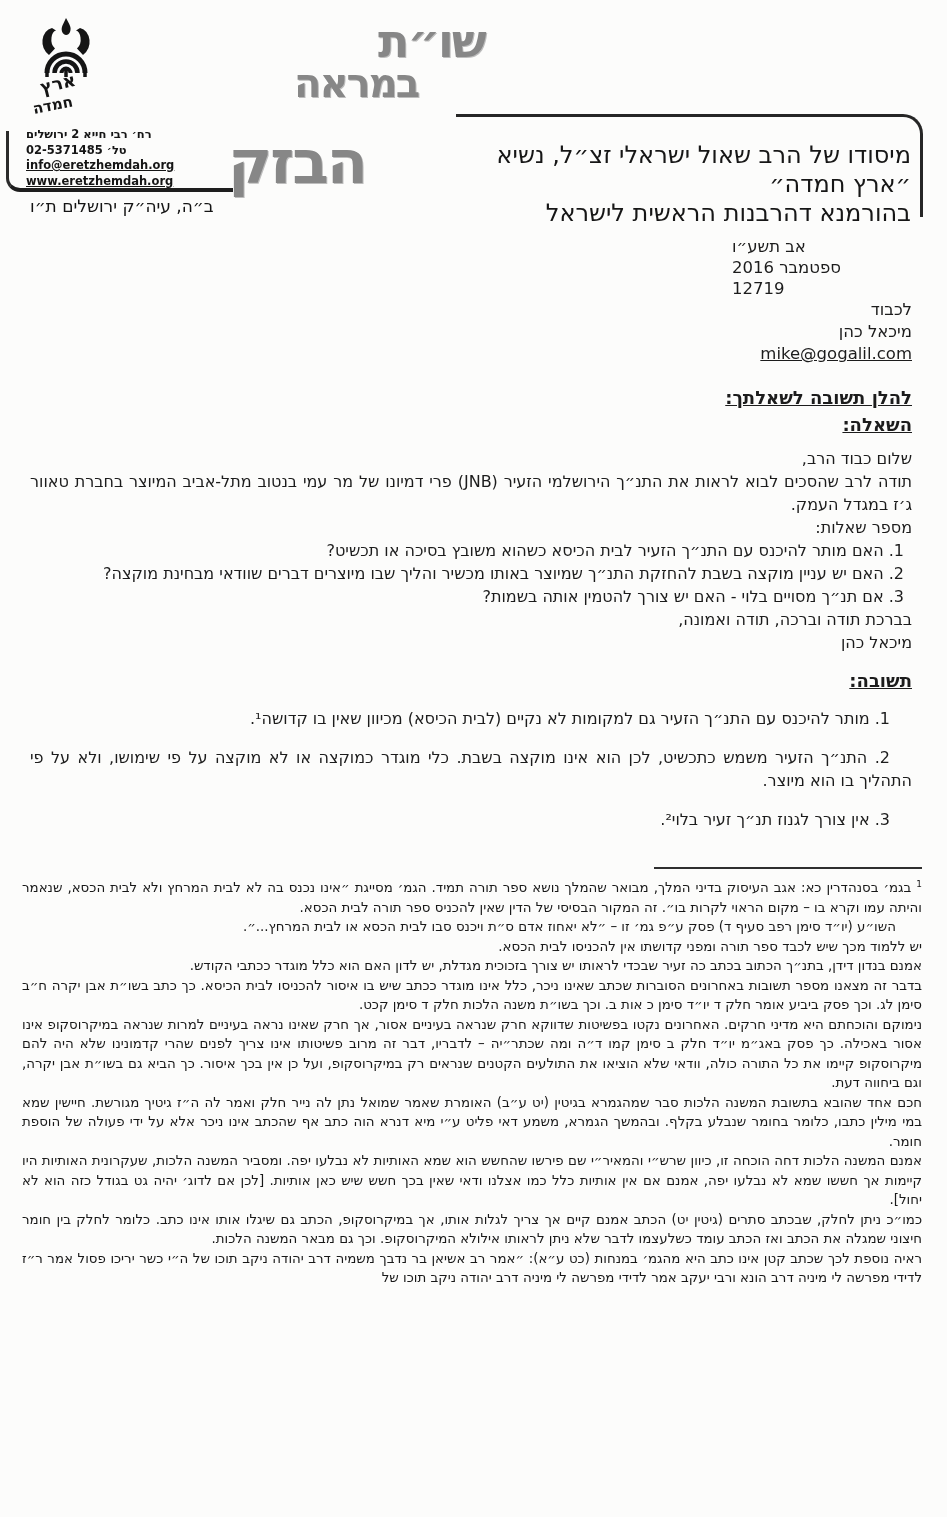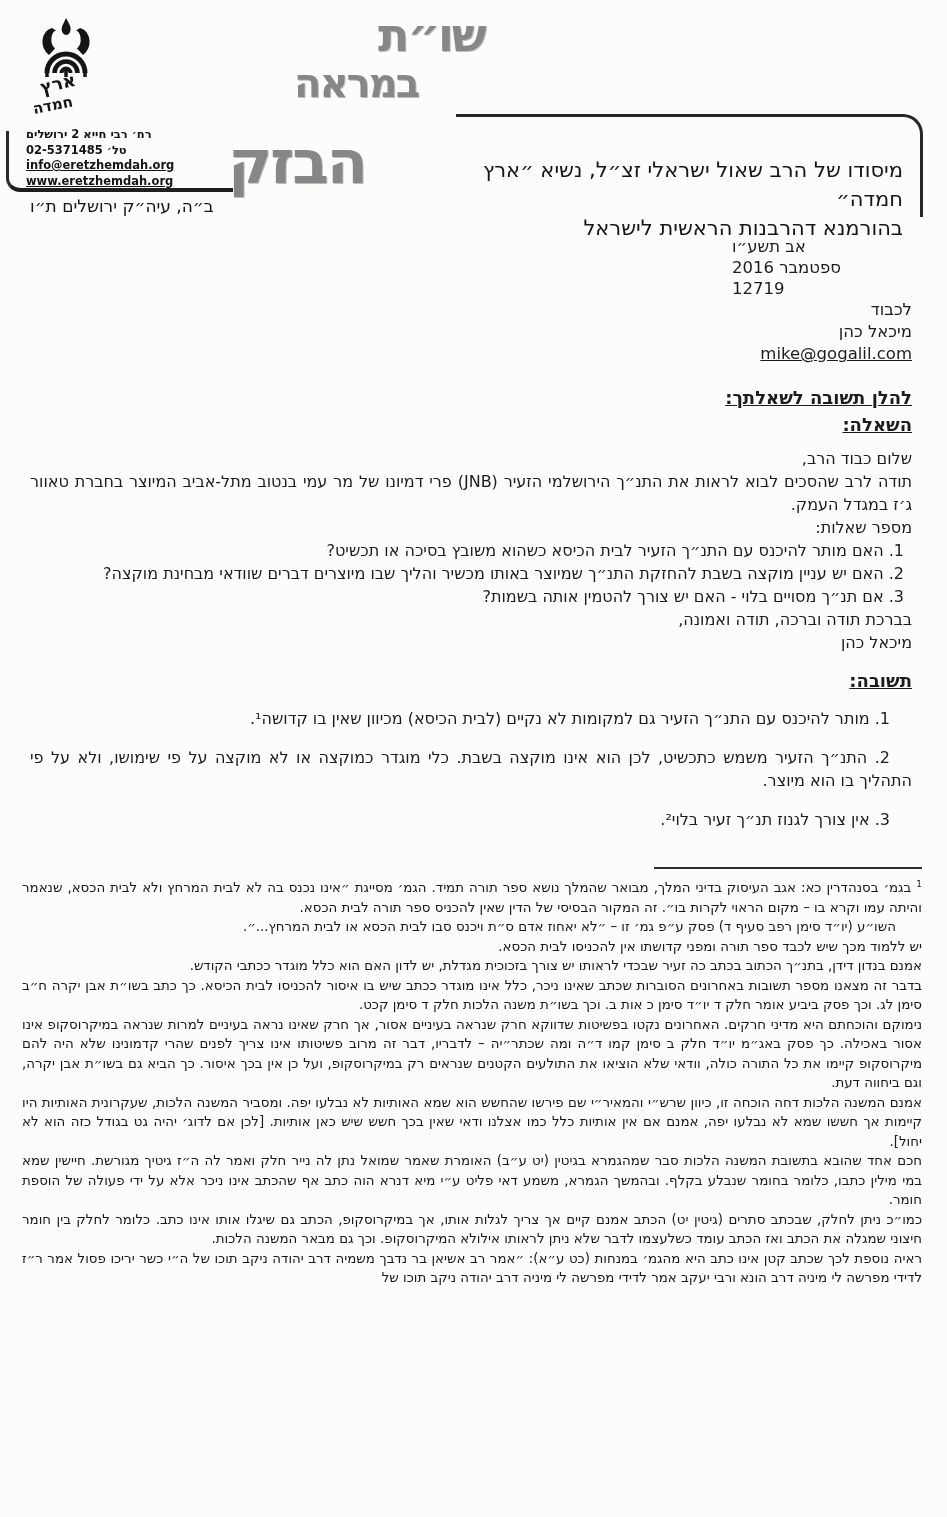--- a/index.html
+++ b/index.html
@@ -23,7 +23,7 @@
   .bsd{position:absolute; left:30px; top:196px; direction:rtl; font-size:17px; color:#141414;}
   .cal{position:absolute; color:#878787; font-weight:bold; direction:rtl;
        text-shadow:1px 1px 0 #bdbdbd; letter-spacing:-2px; line-height:1;}
-  .cal.t1{left:378px; top:12px; font-size:46px;}
+  .cal.t1{left:378px; top:18px; font-size:46px;}
   .cal.t2{left:294px; top:63px; font-size:40px;}
   .cal.t3{left:228px; top:132px; font-size:60px;}
   .rule-right{

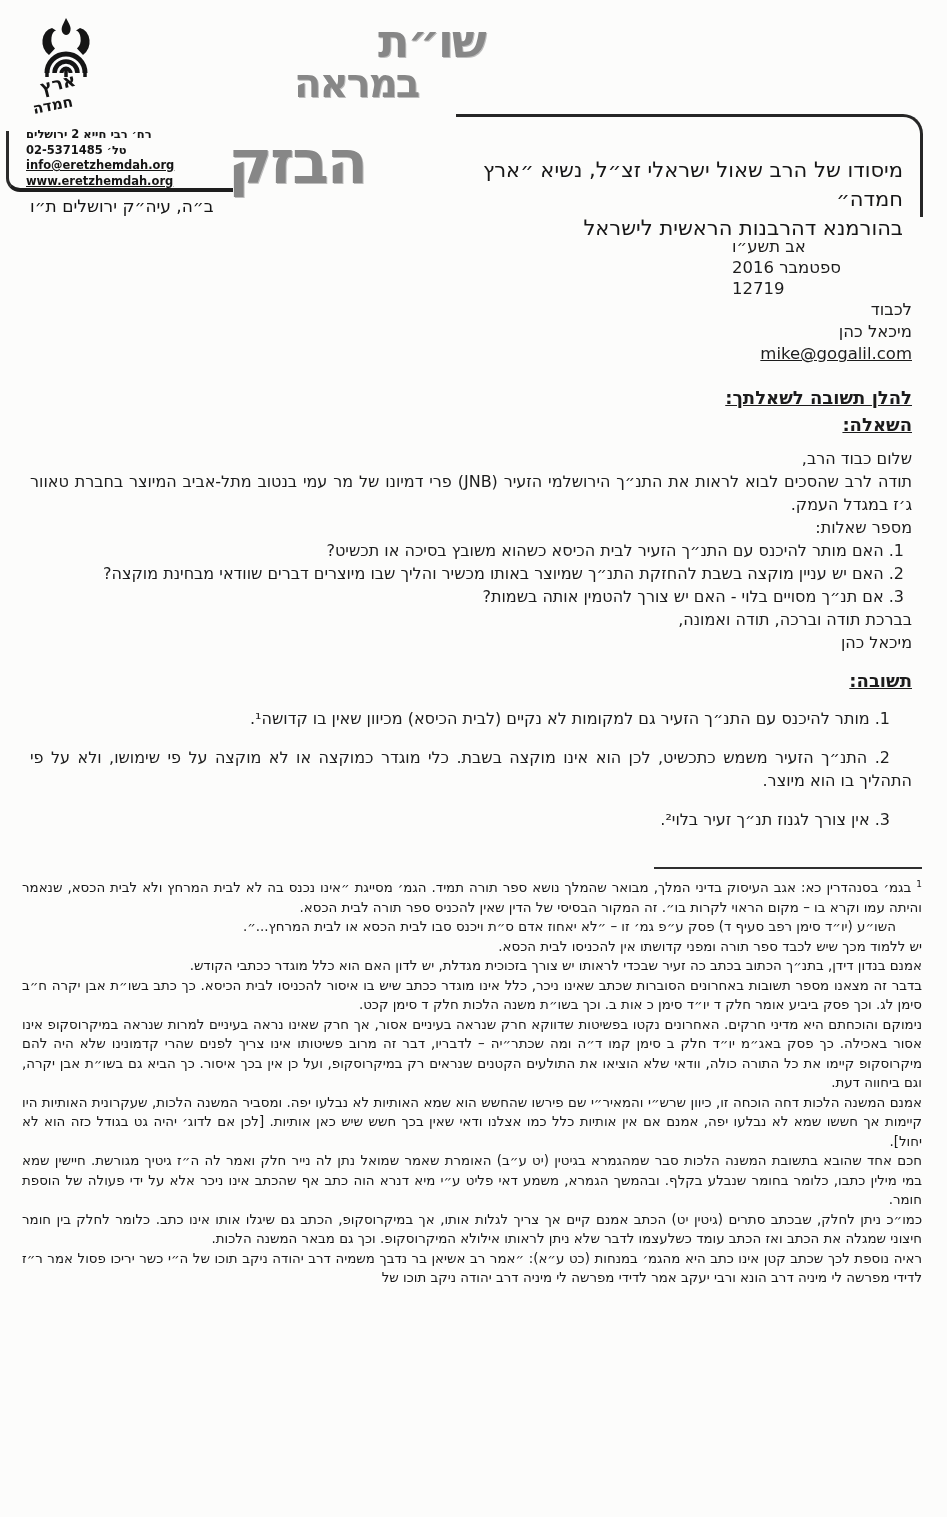--- a/index.html
+++ b/index.html
@@ -32,8 +32,8 @@
     border-top-right-radius:20px;
   }
   .subtitle{
-    position:absolute; right:44px; top:141px; width:446px;
-    direction:rtl; text-align:right; font-size:21px; line-height:29px; color:#161616;margin-top:15px;
+    position:absolute; right:36px; top:141px; width:446px;
+    direction:rtl; text-align:right; font-size:24px; line-height:29px; color:#161616;
   }
   
   .main{position:relative; padding:236px 35px 0 30px; direction:rtl;}

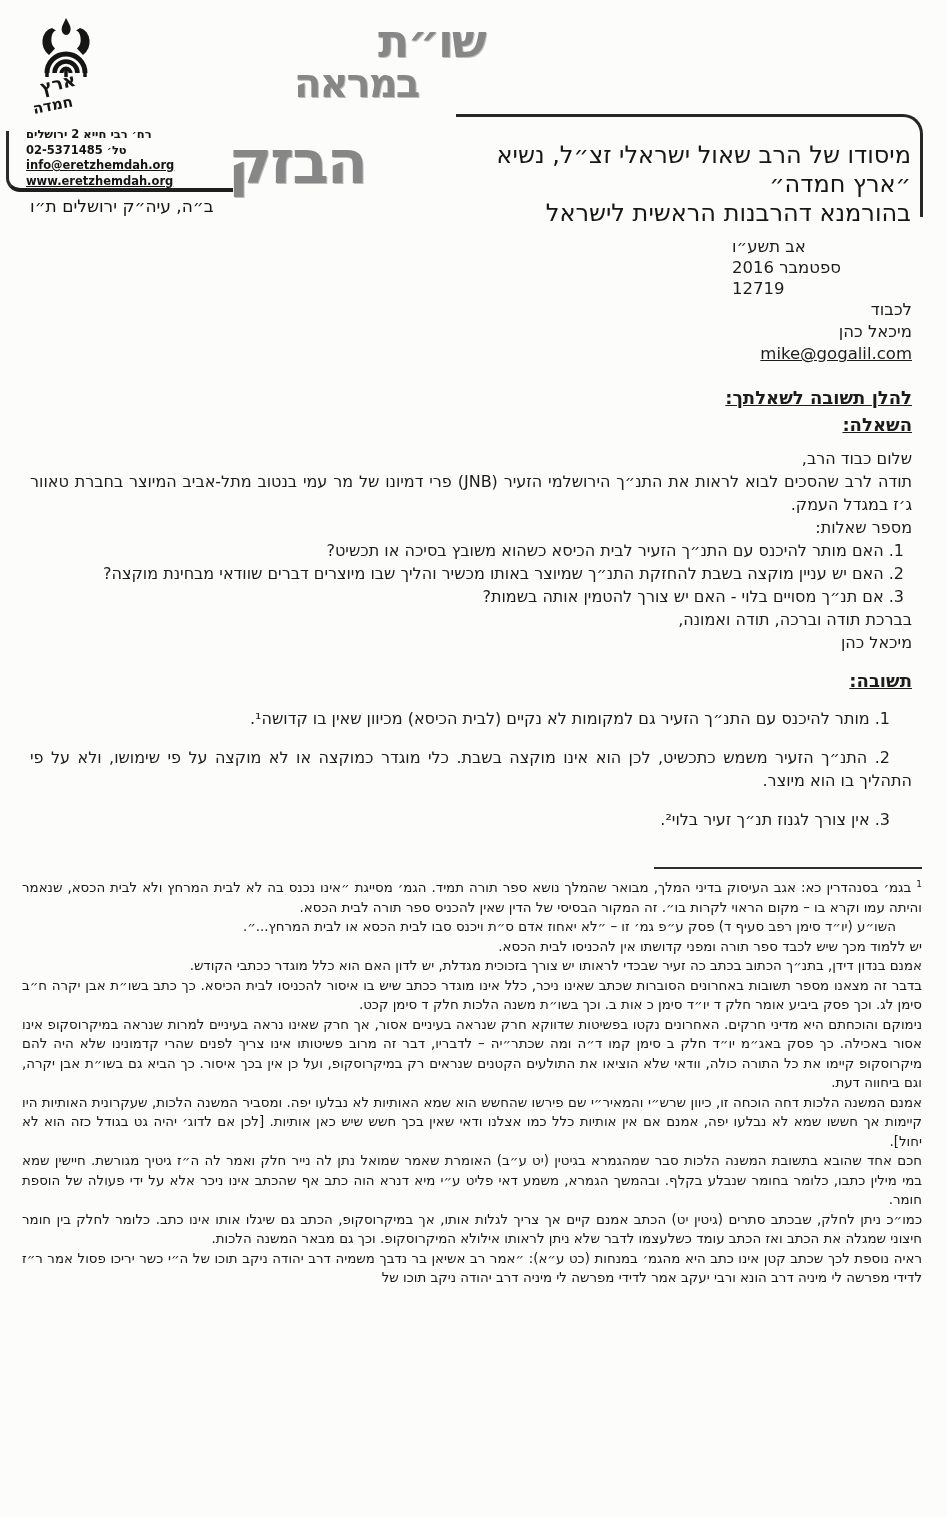--- a/index.html
+++ b/index.html
@@ -153,8 +153,8 @@
       <p>אמנם בנדון דידן, בתנ״ך הכתוב בכתב כה זעיר שבכדי לראותו יש צורך בזכוכית מגדלת, יש לדון האם הוא כלל מוגדר ככתבי הקודש.</p>
       <p>בדבר זה מצאנו מספר תשובות באחרונים הסוברות שכתב שאינו ניכר, כלל אינו מוגדר ככתב שיש בו איסור להכניסו לבית הכיסא. כך כתב בשו״ת אבן יקרה ח״ב סימן לג. וכך פסק ביביע אומר חלק ד יו״ד סימן כ אות ב. וכך בשו״ת משנה הלכות חלק ד סימן קכט.</p>
       <p>נימוקם והוכחתם היא מדיני חרקים. האחרונים נקטו בפשיטות שדווקא חרק שנראה בעיניים אסור, אך חרק שאינו נראה בעיניים למרות שנראה במיקרוסקופ אינו אסור באכילה. כך פסק באג״מ יו״ד חלק ב סימן קמו ד״ה ומה שכתר״יה – לדבריו, דבר זה מרוב פשיטותו אינו צריך לפנים שהרי קדמונינו שלא היה להם מיקרוסקופ קיימו את כל התורה כולה, וודאי שלא הוציאו את התולעים הקטנים שנראים רק במיקרוסקופ, ועל כן אין בכך איסור. כך הביא גם בשו״ת אבן יקרה, וגם ביחווה דעת.</p>
+      <p>חכם אחד שהובא בתשובת המשנה הלכות סבר שמהגמרא בגיטין (יט ע״ב) האומרת שאמר שמואל נתן לה נייר חלק ואמר לה ה״ז גיטיך מגורשת. חיישין שמא במי מילין כתבו, כלומר בחומר שנבלע בקלף. ובהמשך הגמרא, משמע דאי פליט ע״י מיא דנרא הוה כתב אף שהכתב אינו ניכר אלא על ידי פעולה של הוספת חומר.</p>
       <p>אמנם המשנה הלכות דחה הוכחה זו, כיוון שרש״י והמאיר״י שם פירשו שהחשש הוא שמא האותיות לא נבלעו יפה. ומסביר המשנה הלכות, שעקרונית האותיות היו קיימות אך חששו שמא לא נבלעו יפה, אמנם אם אין אותיות כלל כמו אצלנו ודאי שאין בכך חשש שיש כאן אותיות. [לכן אם לדוג׳ יהיה גט בגודל כזה הוא לא יחול].</p>
-      <p>חכם אחד שהובא בתשובת המשנה הלכות סבר שמהגמרא בגיטין (יט ע״ב) האומרת שאמר שמואל נתן לה נייר חלק ואמר לה ה״ז גיטיך מגורשת. חיישין שמא במי מילין כתבו, כלומר בחומר שנבלע בקלף. ובהמשך הגמרא, משמע דאי פליט ע״י מיא דנרא הוה כתב אף שהכתב אינו ניכר אלא על ידי פעולה של הוספת חומר.</p>
       <p>כמו״כ ניתן לחלק, שבכתב סתרים (גיטין יט) הכתב אמנם קיים אך צריך לגלות אותו, אך במיקרוסקופ, הכתב גם שיגלו אותו אינו כתב. כלומר לחלק בין חומר חיצוני שמגלה את הכתב ואז הכתב עומד כשלעצמו לדבר שלא ניתן לראותו אילולא המיקרוסקופ. וכך גם מבאר המשנה הלכות.</p>
       <p>ראיה נוספת לכך שכתב קטן אינו כתב היא מהגמ׳ במנחות (כט ע״א): ״אמר רב אשיאן בר נדבך משמיה דרב יהודה ניקב תוכו של ה״י כשר יריכו פסול אמר ר״ז לדידי מפרשה לי מיניה דרב הונא ורבי יעקב אמר לדידי מפרשה לי מיניה דרב יהודה ניקב תוכו של</p>
     </div>

